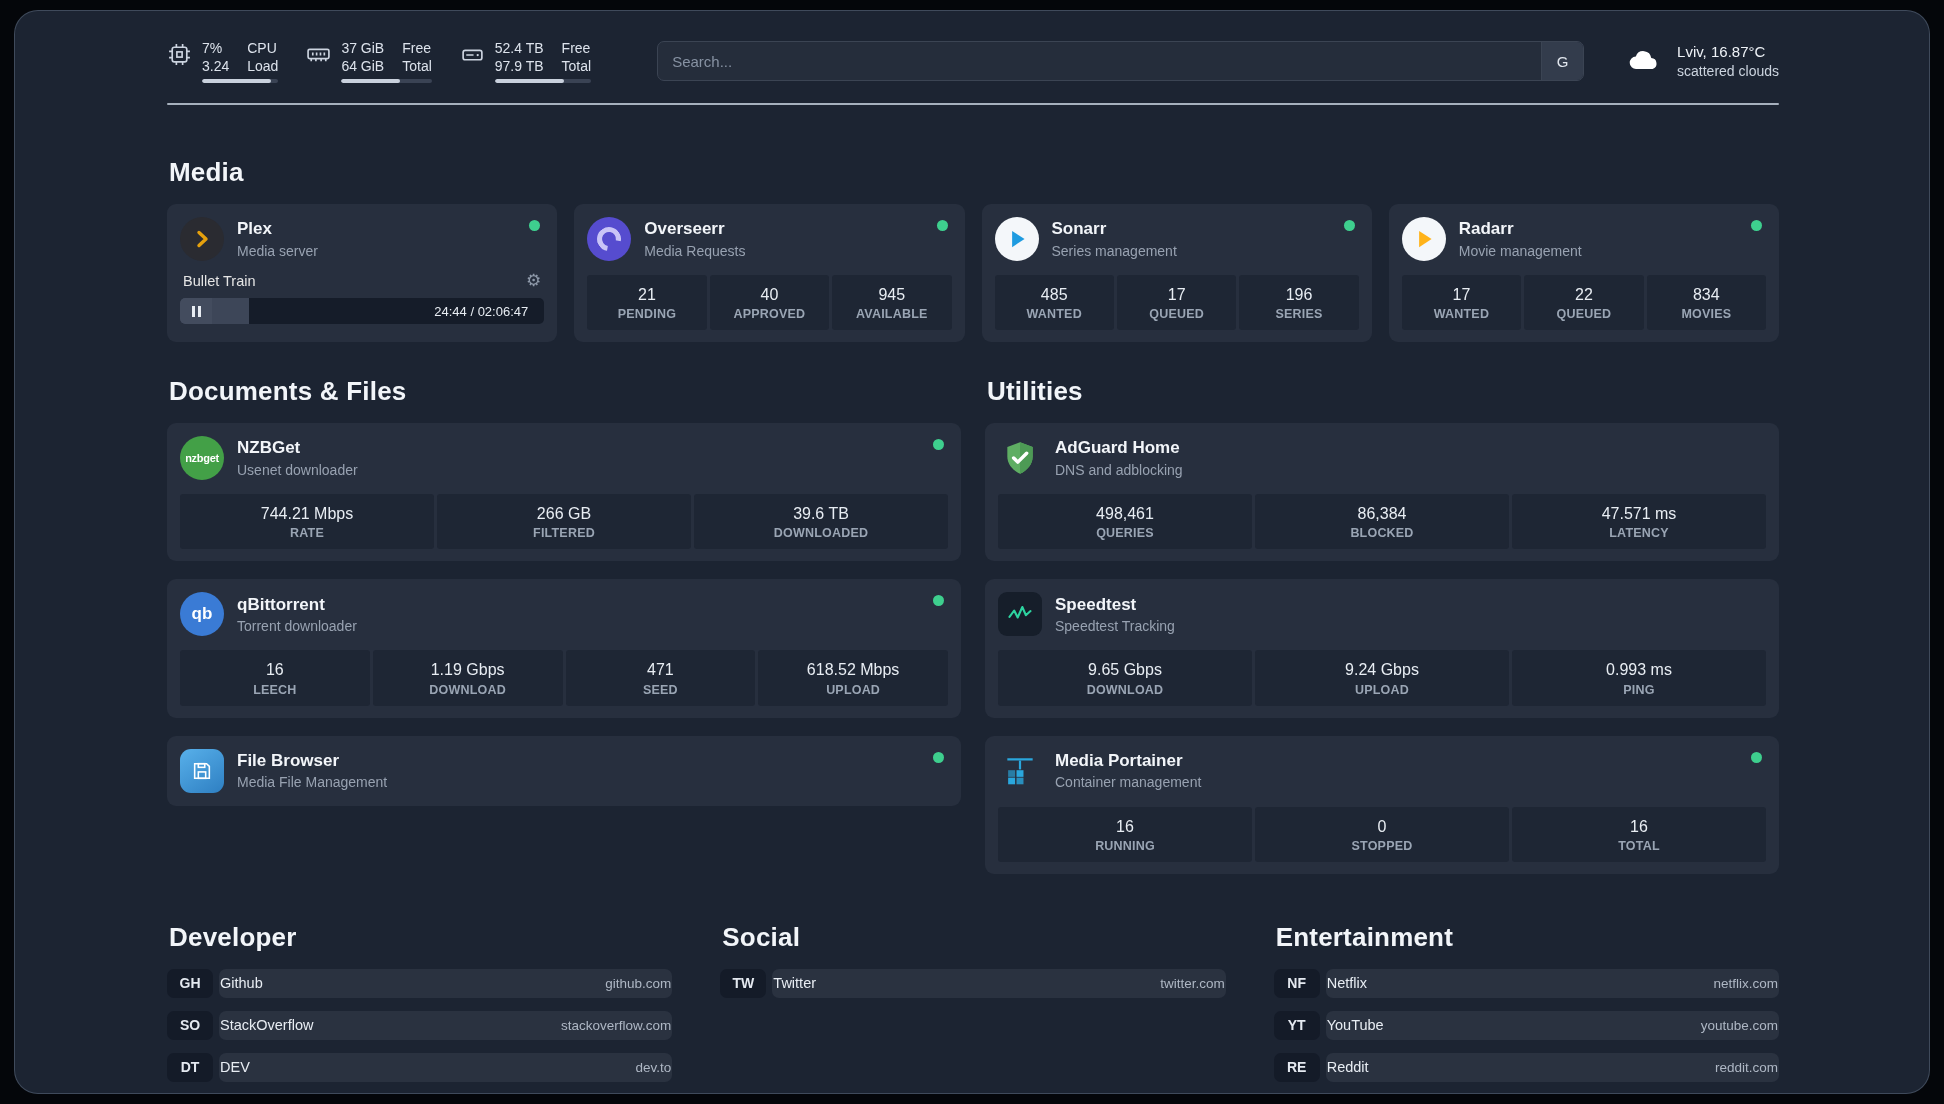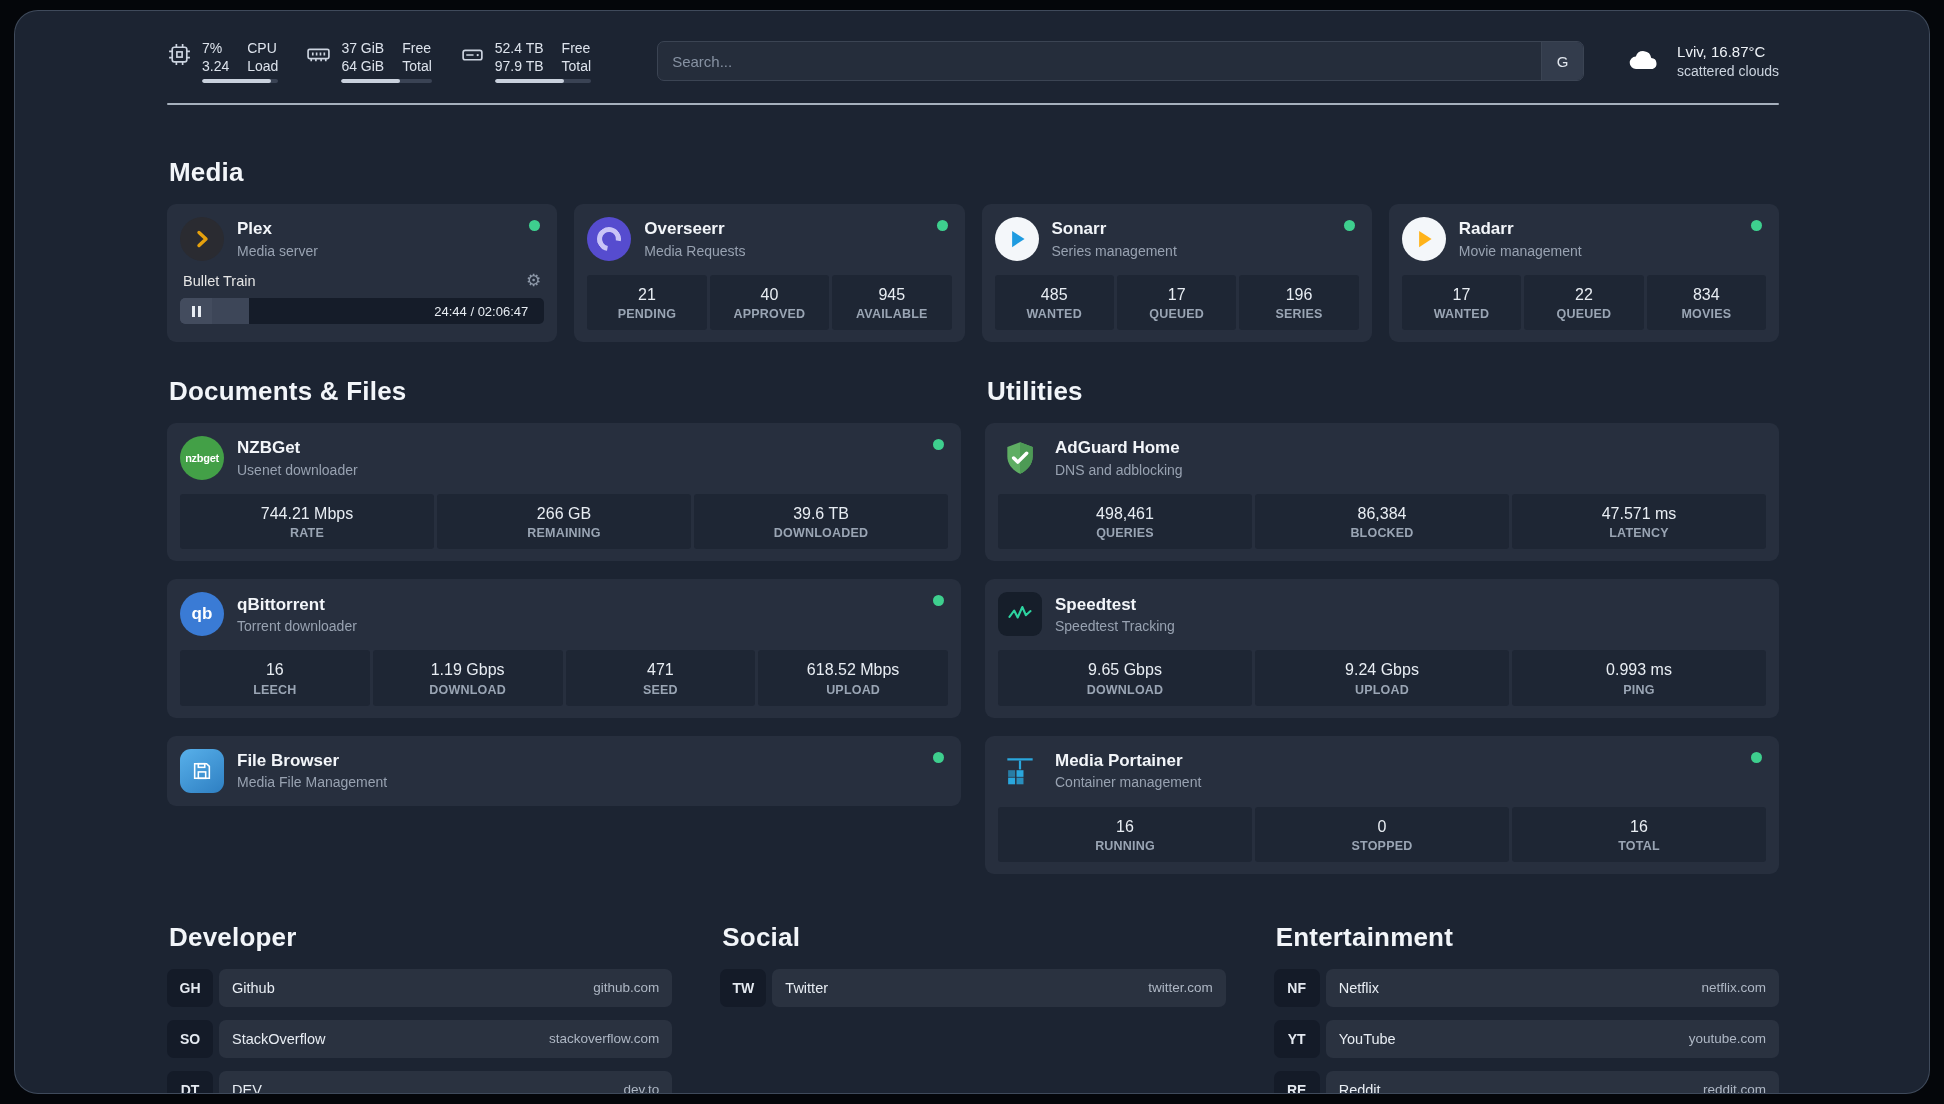--- a/index.html
+++ b/index.html
@@ -342,7 +342,7 @@
             </div>
             <div class="stat" data-interactable="false">
               <div class="stat-value" data-interactable="false">266 GB</div>
-              <div class="stat-label" data-interactable="false">REMAINING</div>
+              <div class="stat-label" data-interactable="false">FILTERED</div>
             </div>
             <div class="stat" data-interactable="false">
               <div class="stat-value" data-interactable="false">39.6 TB</div>

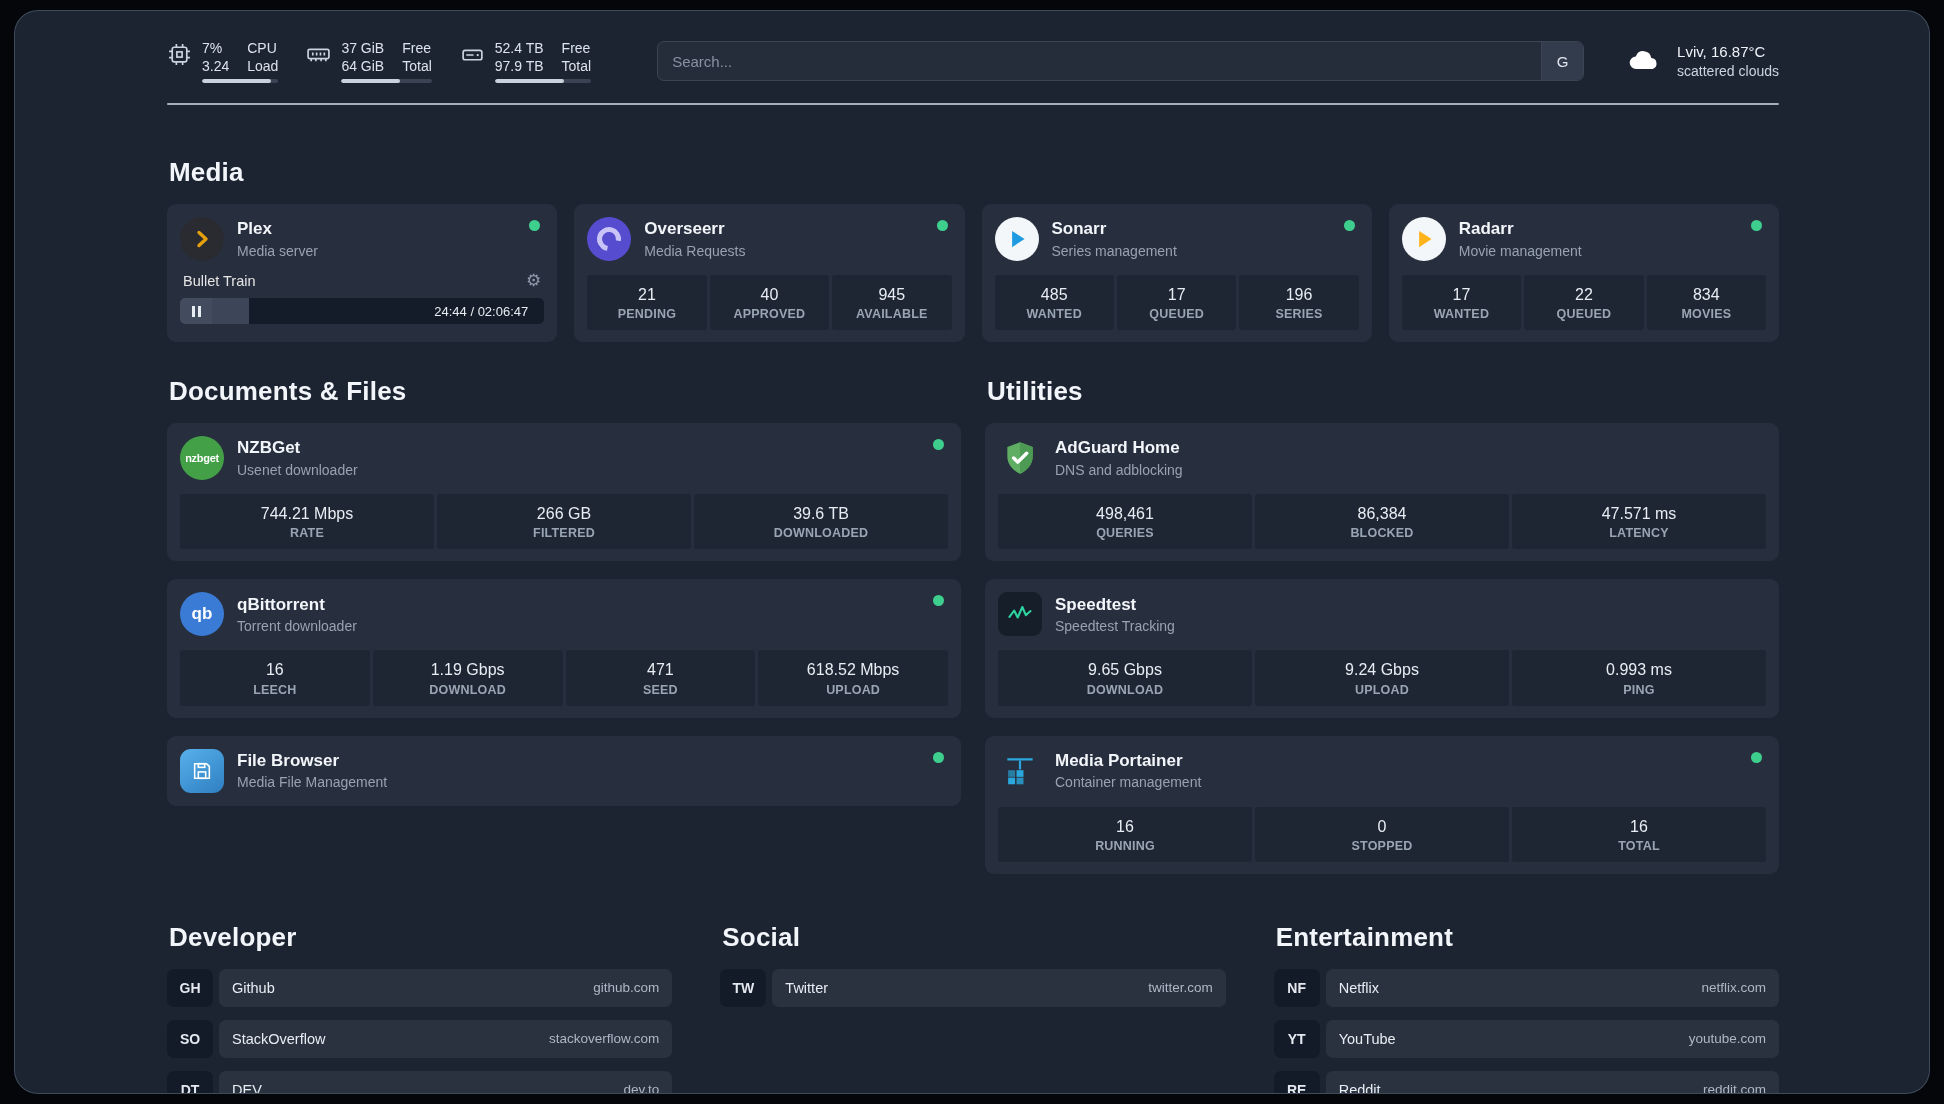--- a/index.html
+++ b/index.html
@@ -92,7 +92,7 @@
 
   
   .bookmarks{margin-top:48px;display:grid;grid-template-columns:repeat(3,1fr);gap:48px;}
-  .bm-row{display:flex;align-items:stretch;height:38px;margin-bottom:13px;}
+  .bm-row{display:flex;align-items:stretch;height:29px;margin-bottom:13px;}
   .bm-abbr{width:46px;background:#141b28;border-radius:7px;display:flex;align-items:center;
     justify-content:center;font-weight:700;font-size:14px;color:#e4e9f0;flex:none;margin-right:6px;}
   .bm-body{flex:1;background:#2a3240;border-radius:7px;display:flex;align-items:center;padding:0 13px;gap:33px;}

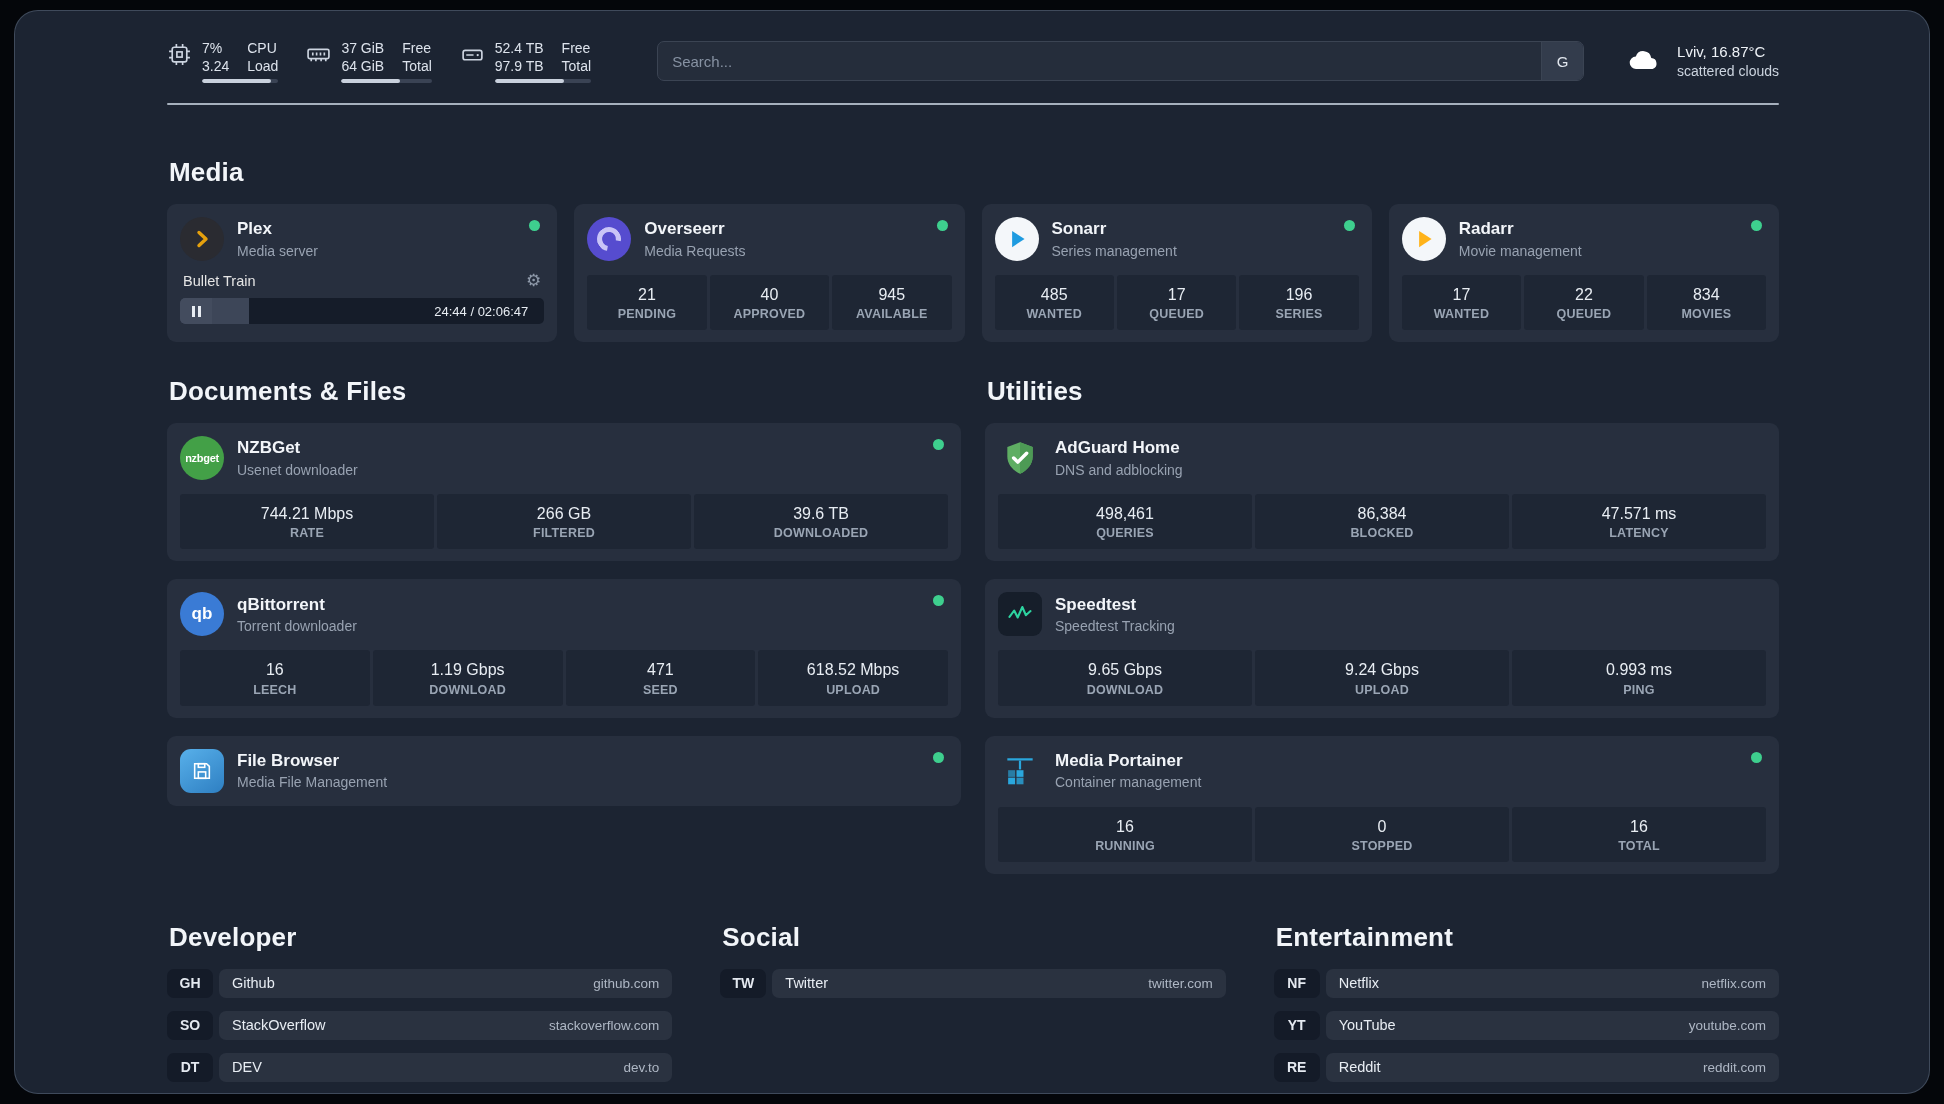--- a/index.html
+++ b/index.html
@@ -95,7 +95,7 @@
   .bm-row{display:flex;align-items:stretch;height:29px;margin-bottom:13px;}
   .bm-abbr{width:46px;background:#141b28;border-radius:7px;display:flex;align-items:center;
     justify-content:center;font-weight:700;font-size:14px;color:#e4e9f0;flex:none;margin-right:6px;}
-  .bm-body{flex:1;background:#2a3240;border-radius:7px;display:flex;align-items:center;padding:0 13px;gap:33px;}
+  .bm-body{flex:1;background:#2a3240;border-radius:7px;display:flex;align-items:center;padding:0 1px;gap:33px;}
   .bm-name{font-size:14.5px;color:#e8edf3;}
   .bm-url{margin-left:auto;font-size:13.5px;color:#aeb7c4;}
 </style>

